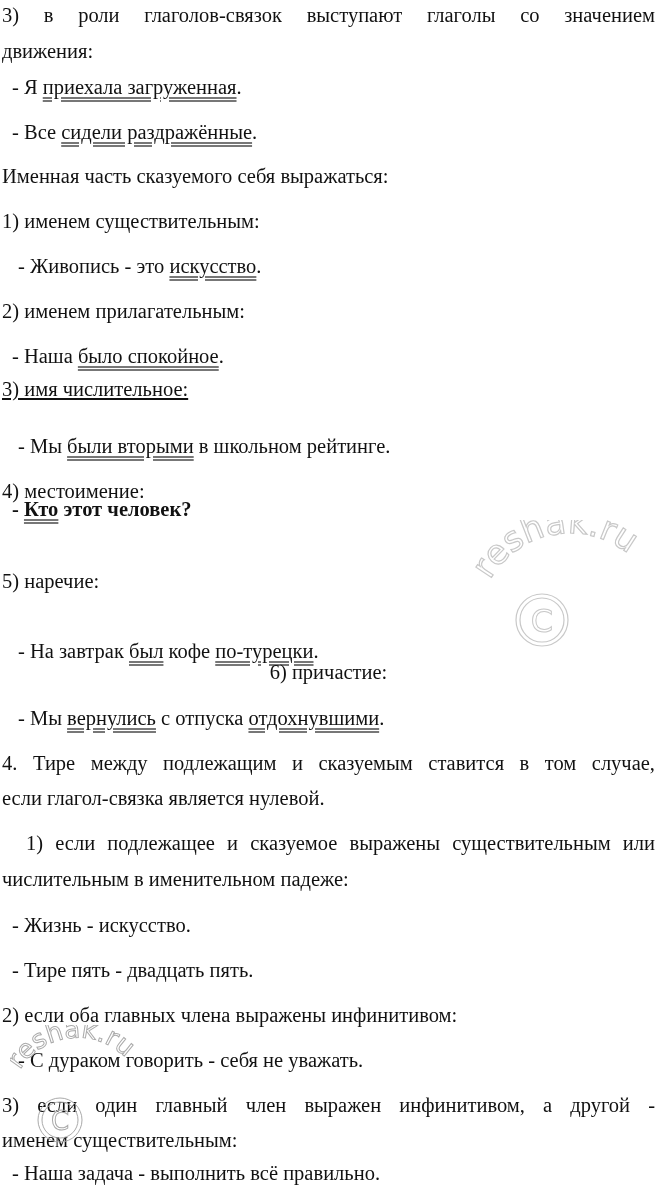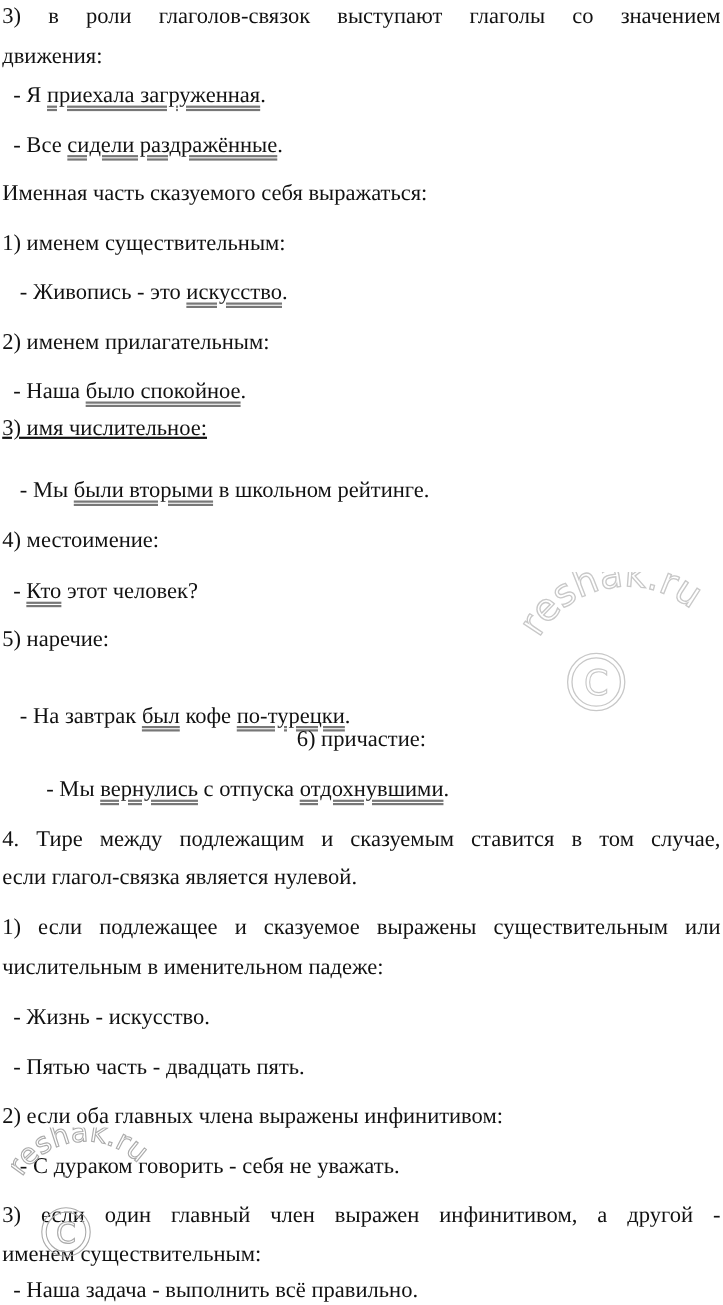--- a/index.html
+++ b/index.html
@@ -52,7 +52,7 @@
   </div>
 
   <div class="line" style="top:478px;">4) местоимение:</div>
-  <div class="line ex" style="top:525px;">
+  <div class="line ex" style="top:496px;font-weight:bold;">
     <span>- </span><span class="u">Кто</span><span> этот человек?</span>
   </div>
 

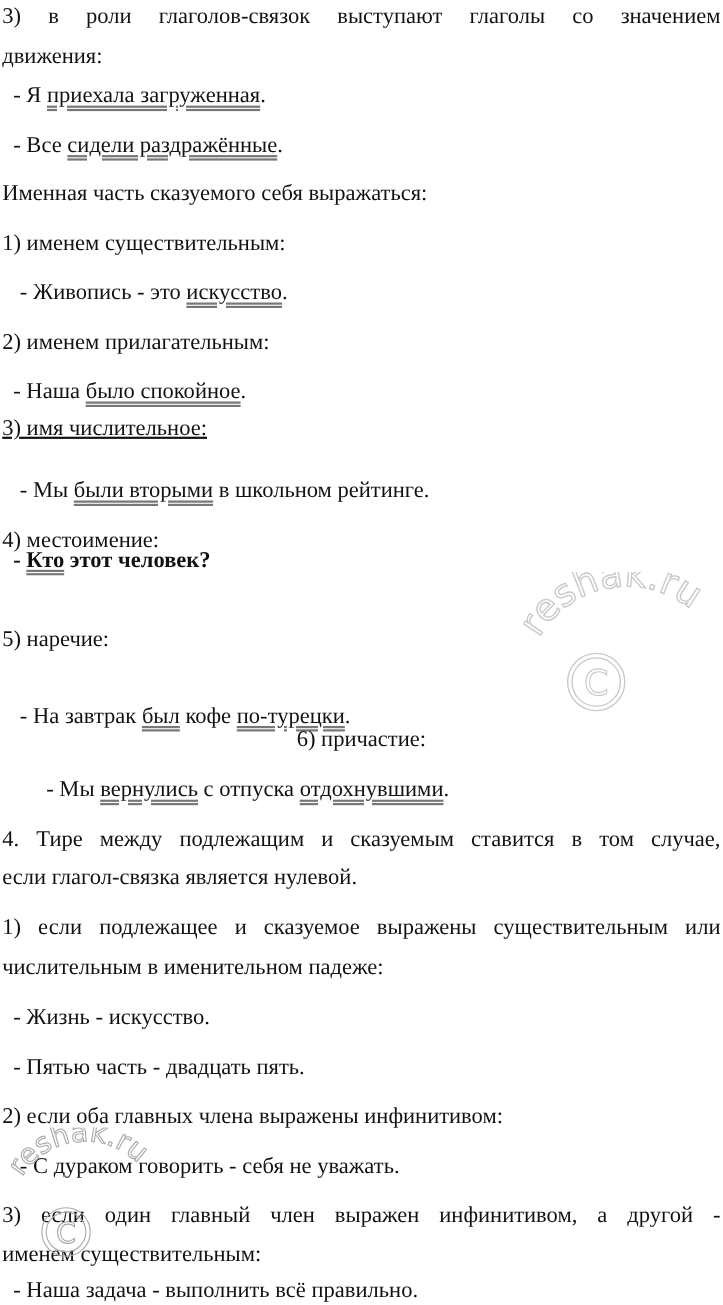--- a/index.html
+++ b/index.html
@@ -62,7 +62,7 @@
   </div>
 
   <div class="line" style="top:659px;text-align:center;">6) причастие:</div>
-  <div class="line ex2" style="top:705px;margin-left:24px;">
+  <div class="line ex2" style="top:705px;">
     <span>- Мы </span><span class="u">вернулись</span><span> с отпуска </span><span class="u">отдохнувшими</span><span>.</span>
   </div>
 

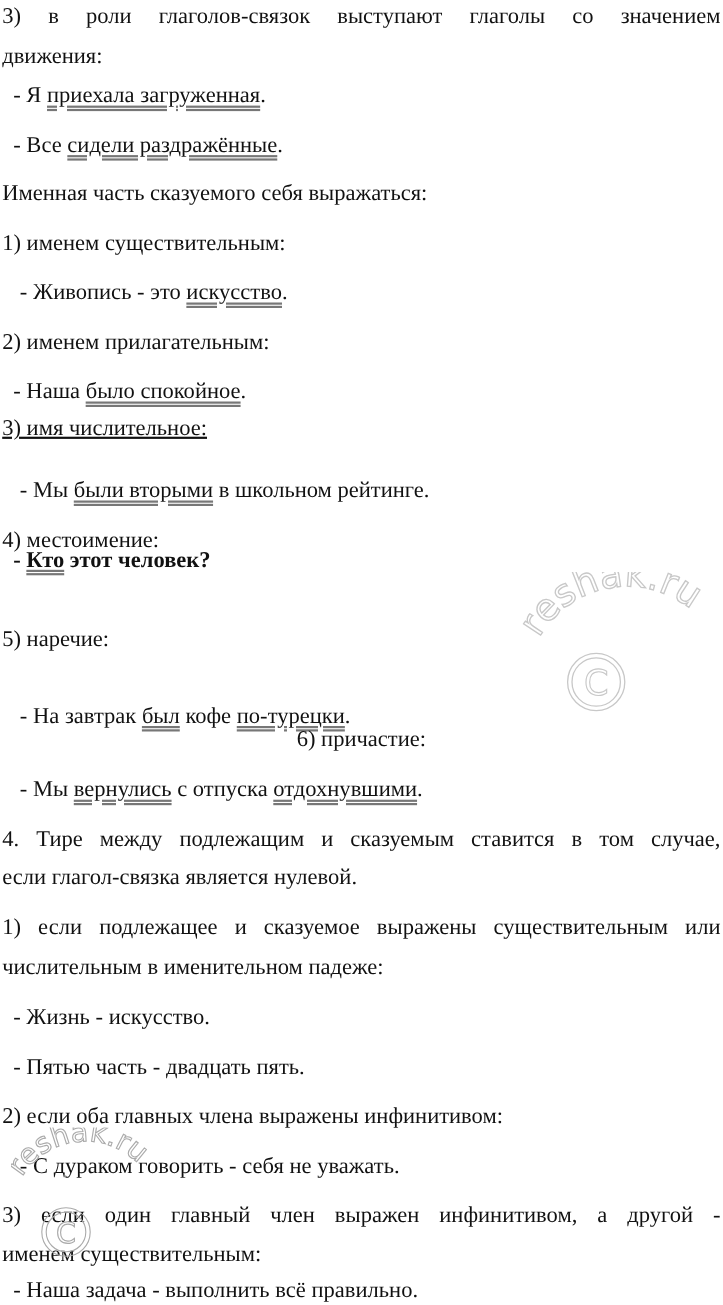--- a/index.html
+++ b/index.html
@@ -69,7 +69,7 @@
   <div class="line justify" style="top:750px;">4. Тире между подлежащим и сказуемым ставится в том случае,</div>
   <div class="line" style="top:785px;">если глагол-связка является нулевой.</div>
 
-  <div class="line justify" style="top:830px;">1) если подлежащее и сказуемое выражены существительным или</div>
+  <div class="line justify" style="top:830px;margin-left:24px;">1) если подлежащее и сказуемое выражены существительным или</div>
   <div class="line" style="top:866px;">числительным в именительном падеже:</div>
   <div class="line ex" style="top:912px;">- Жизнь - искусство.</div>
   <div class="line ex" style="top:957px;">- Пятью часть - двадцать пять.</div>

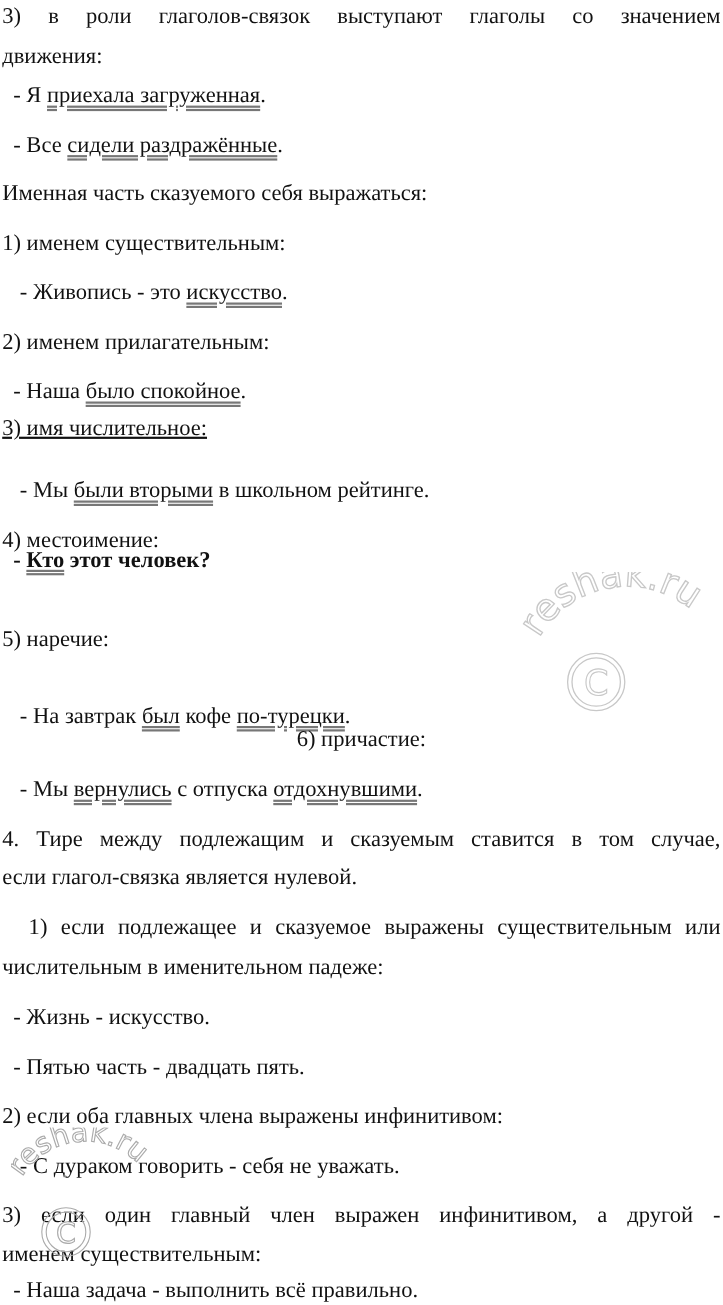--- a/index.html
+++ b/index.html
@@ -72,7 +72,7 @@
   <div class="line justify" style="top:830px;margin-left:24px;">1) если подлежащее и сказуемое выражены существительным или</div>
   <div class="line" style="top:866px;">числительным в именительном падеже:</div>
   <div class="line ex" style="top:912px;">- Жизнь - искусство.</div>
-  <div class="line ex" style="top:957px;">- Пятью часть - двадцать пять.</div>
+  <div class="line ex" style="top:957px;">- Тире пять - двадцать пять.</div>
 
   <div class="line" style="top:1002px;">2) если оба главных члена выражены инфинитивом:</div>
   <div class="line ex2" style="top:1047px;">- С дураком говорить - себя не уважать.</div>

